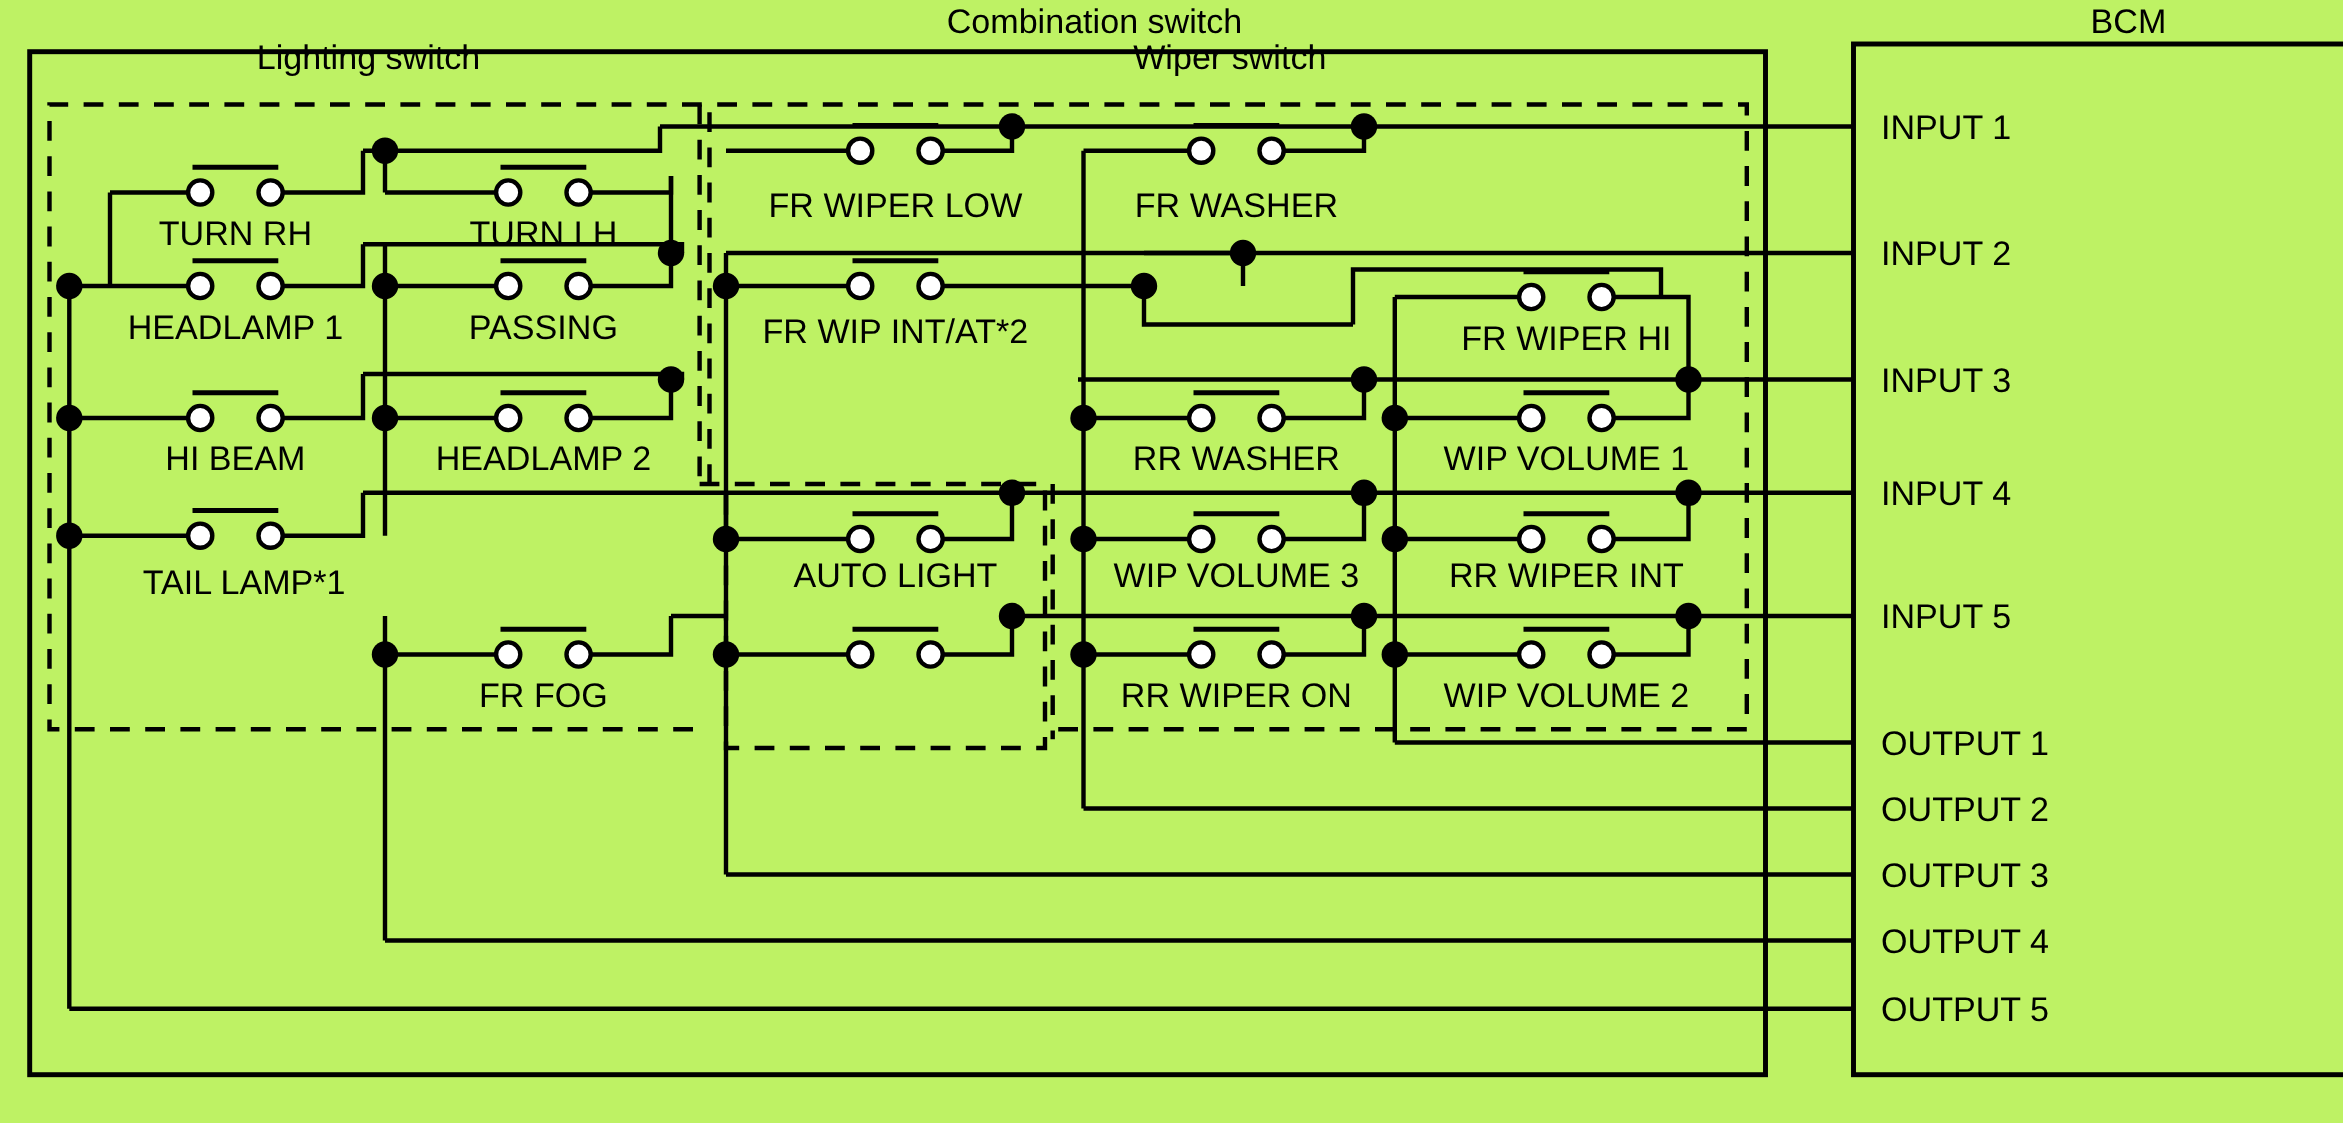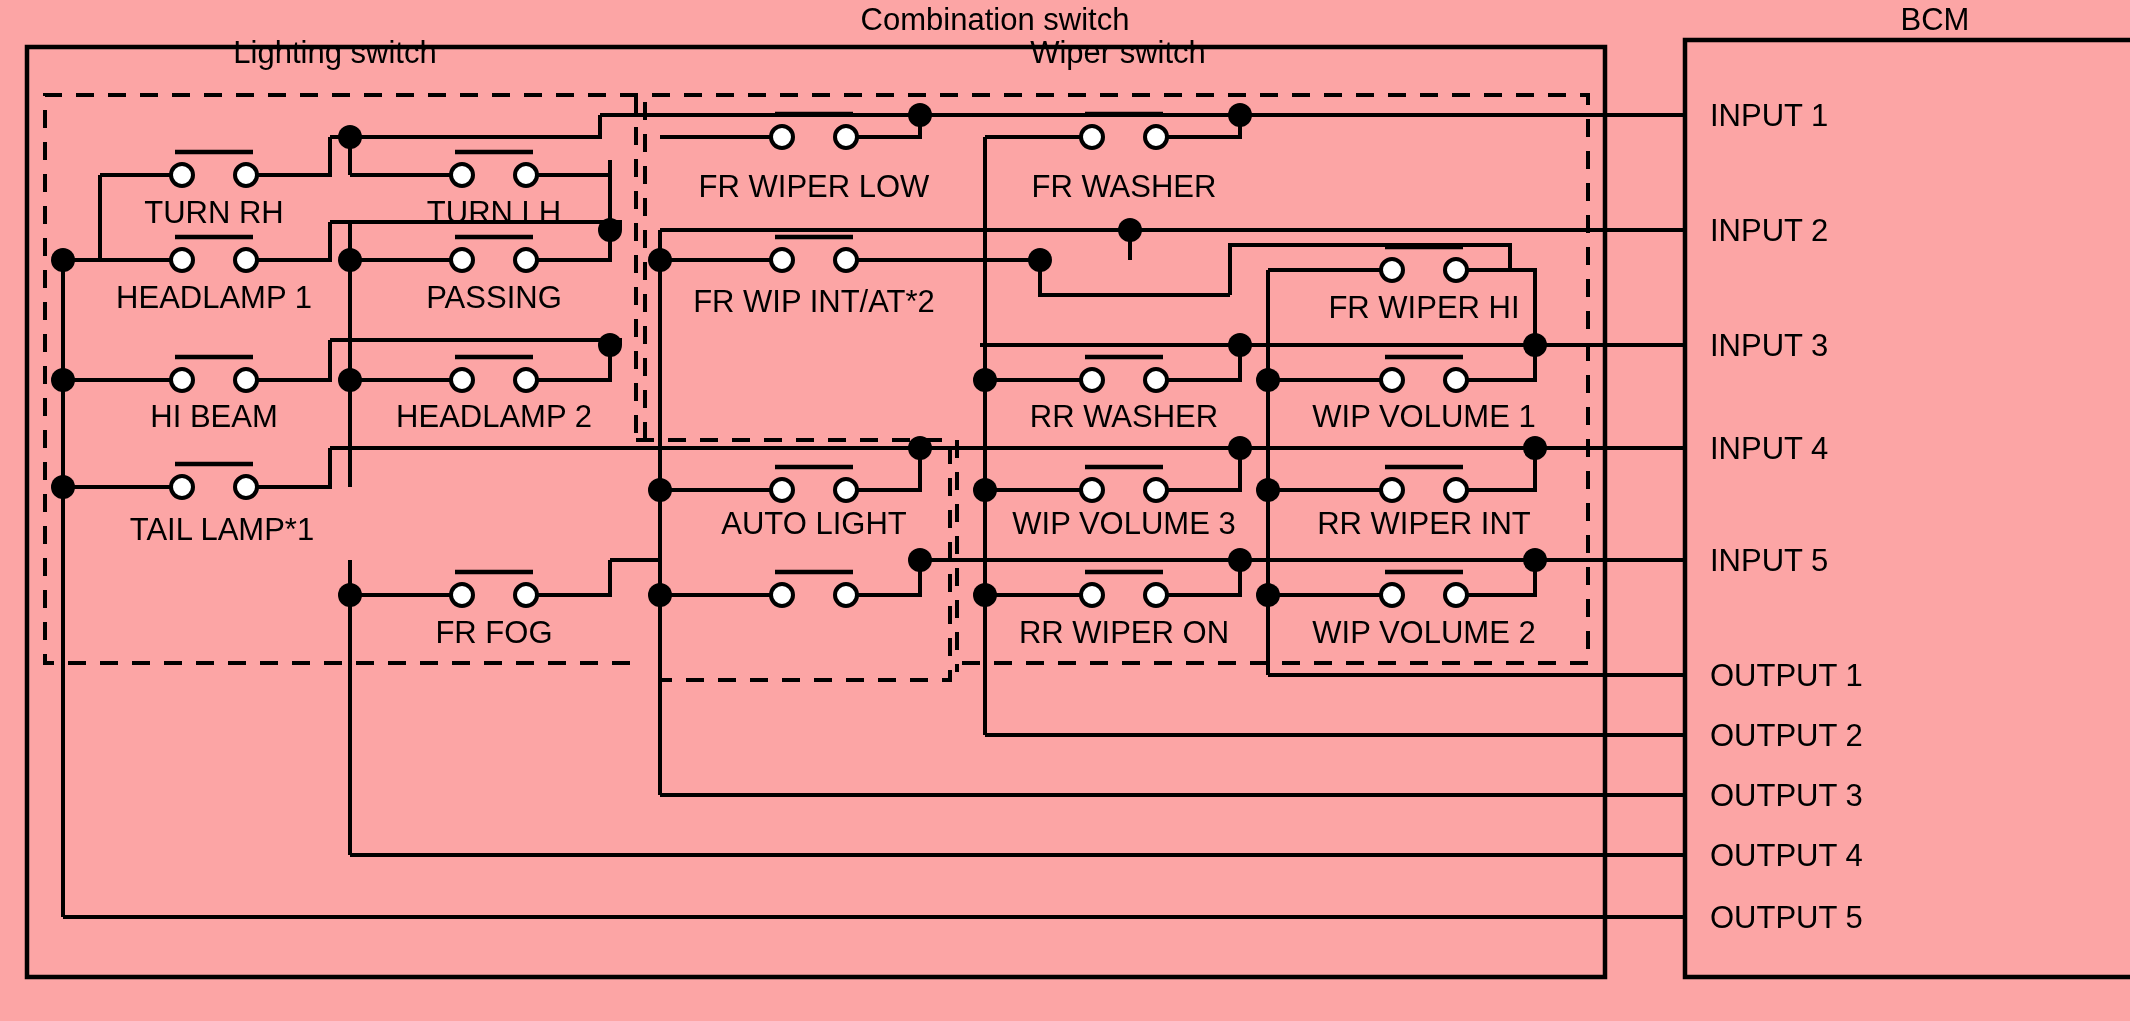--- a/index.html
+++ b/index.html
@@ -3,7 +3,7 @@
 <meta charset="utf-8">
 <style>
   html,body{margin:0;padding:0;background:#ffffff;}
-  #root{position:relative;width:2130px;height:1021px;background:#fca5a5;
+  #root{position:relative;width:2130px;height:1021px;background:#bef264;
         font-family:"Liberation Sans", sans-serif;}
   svg{display:block;}
   text{font-family:"Liberation Sans", sans-serif;fill:#000;}

